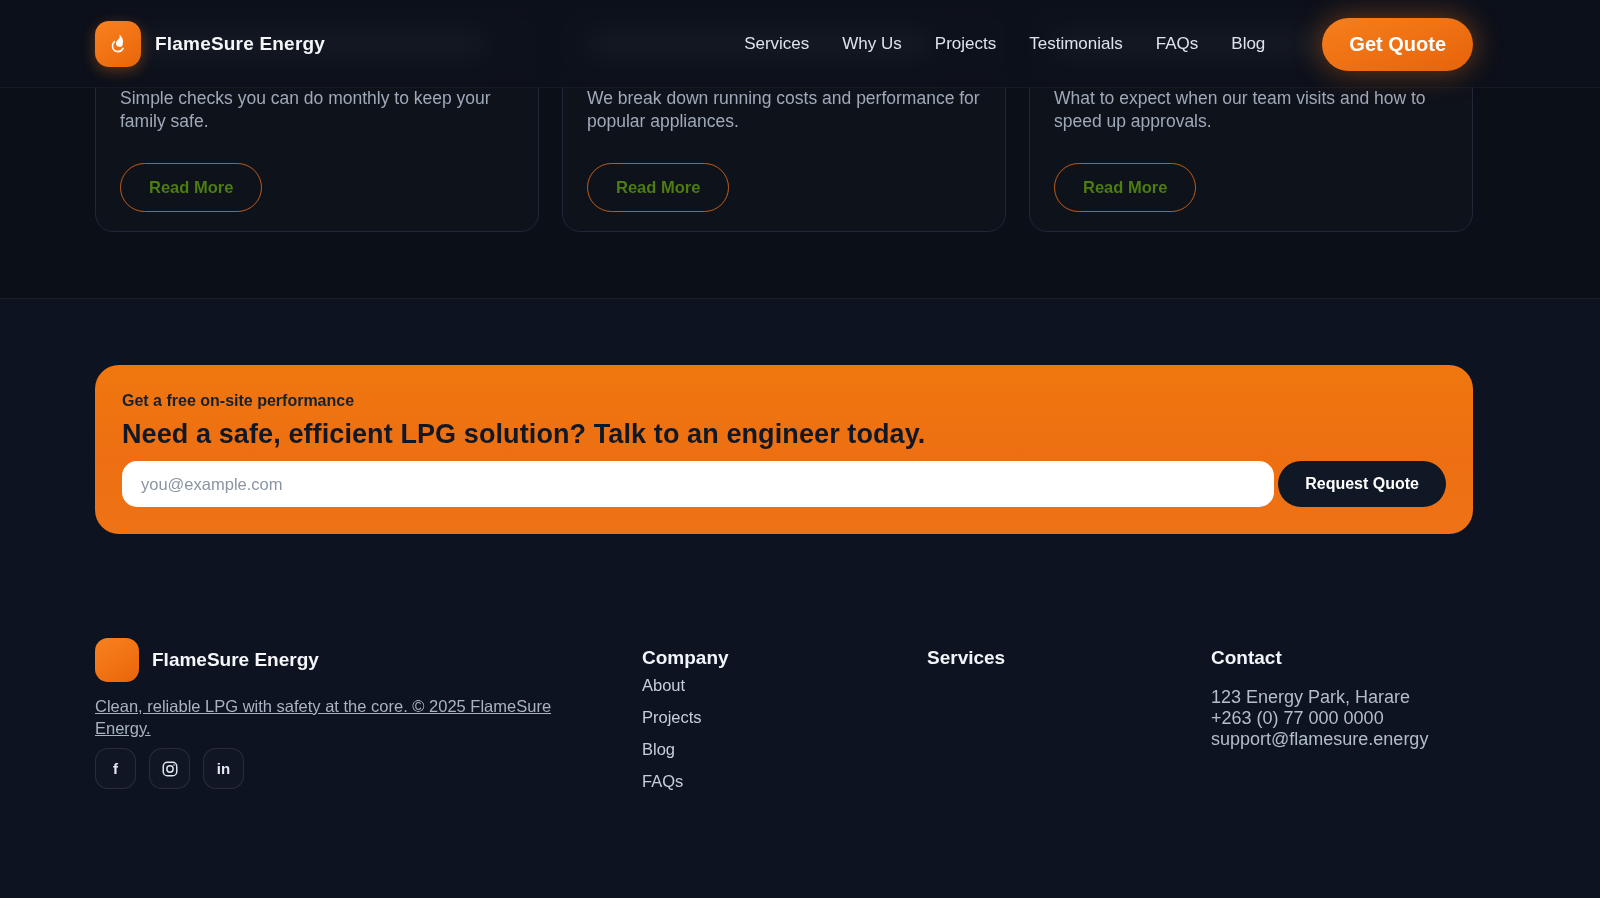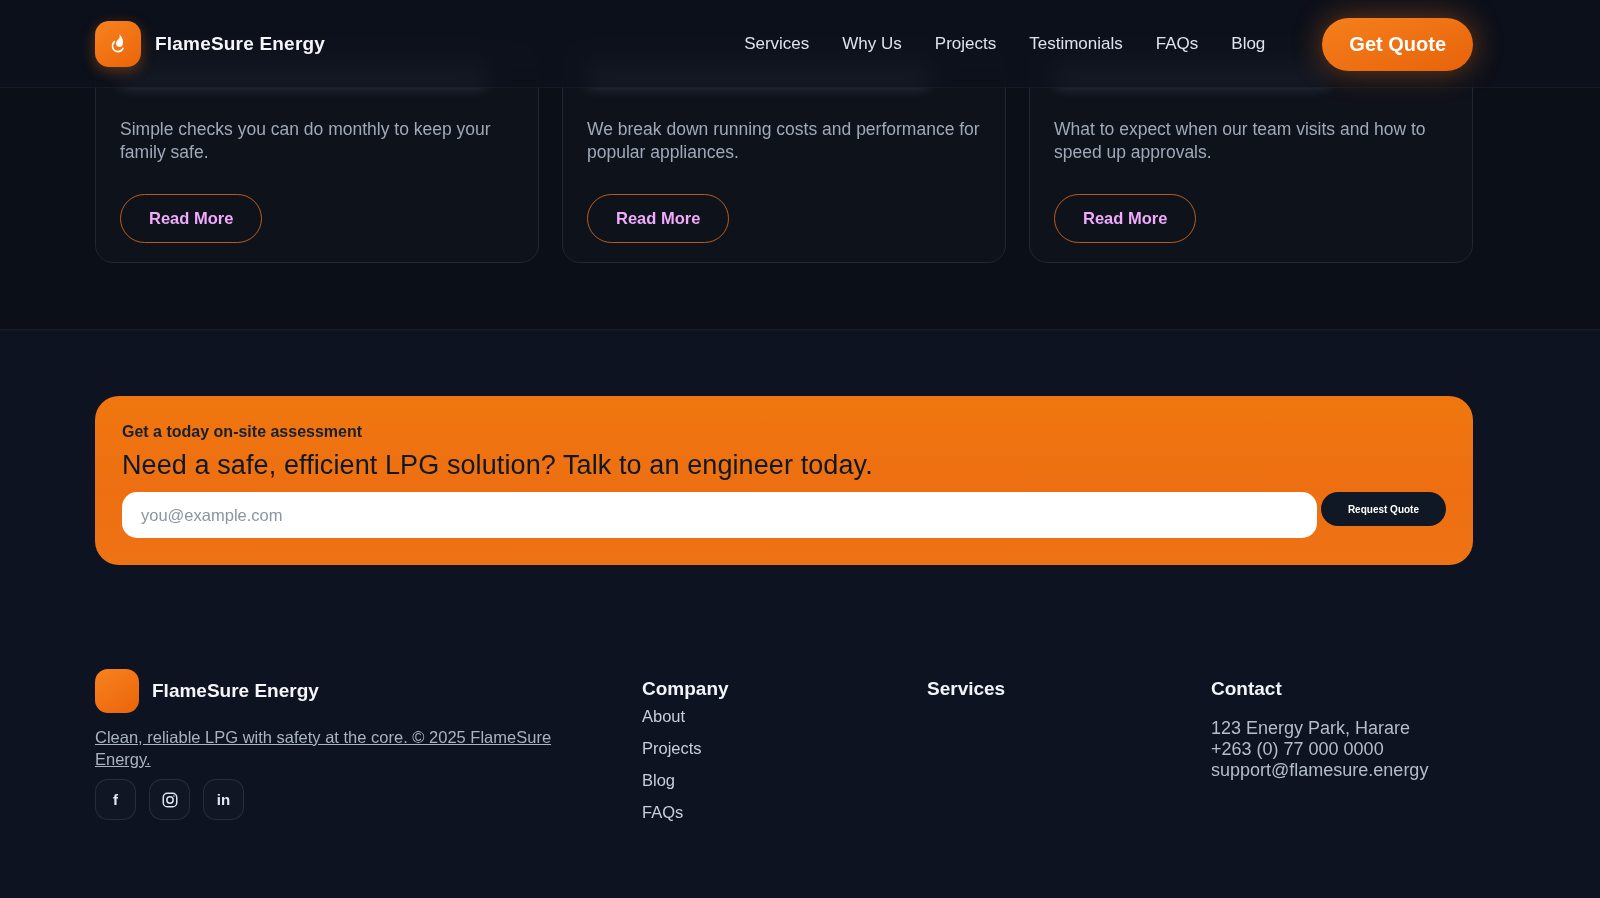--- a/index.html
+++ b/index.html
@@ -36,7 +36,7 @@
   }
 
   
-  .cards-section { padding-top:8px; padding-bottom:66px; border-bottom:1px solid rgba(255,255,255,0.07);margin-top:31px; }
+  .cards-section { padding-top:8px; padding-bottom:66px; border-bottom:1px solid rgba(255,255,255,0.07); }
   .cards-row { display:grid; grid-template-columns:repeat(3,1fr); gap:23px; }
   .card {
     border:1px solid #202736; border-radius:18px;

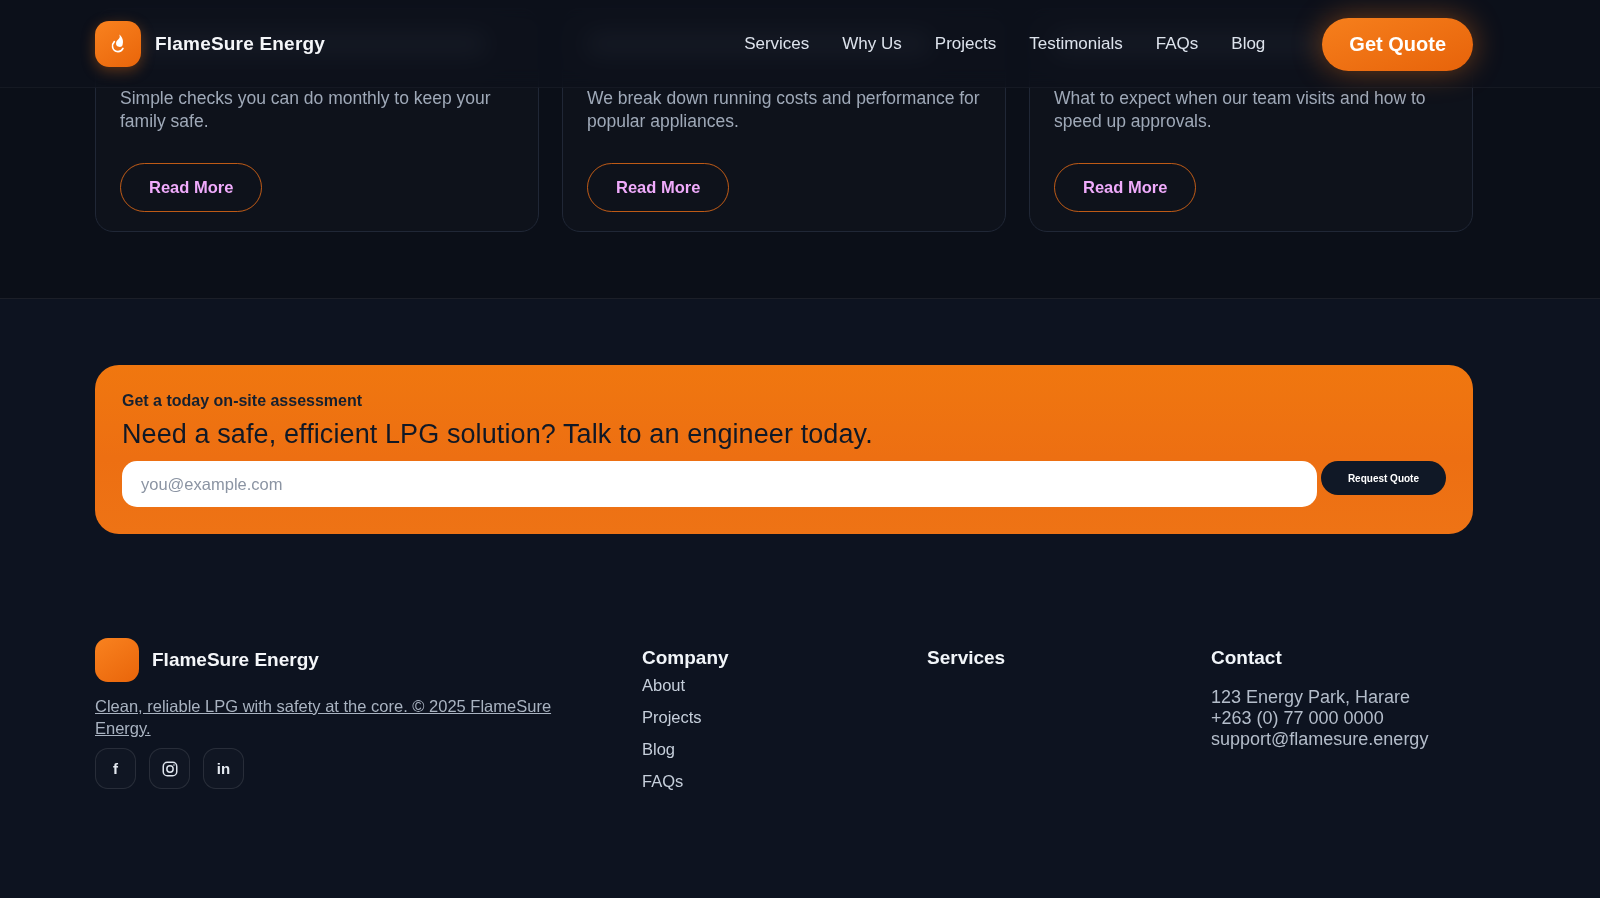--- a/index.html
+++ b/index.html
@@ -54,7 +54,7 @@
   .btn-read-more {
     background:transparent; cursor:pointer;
     border:1.5px solid rgba(249,115,22,0.75);
-    color:#f0abfc; font-weight:bold; font-size:16.5px;
+    color:#4d7c0f; font-weight:bold; font-size:16.5px;
     padding:0 28px; height:49px; border-radius:999px;
     font-family:"Liberation Sans", sans-serif;
   }

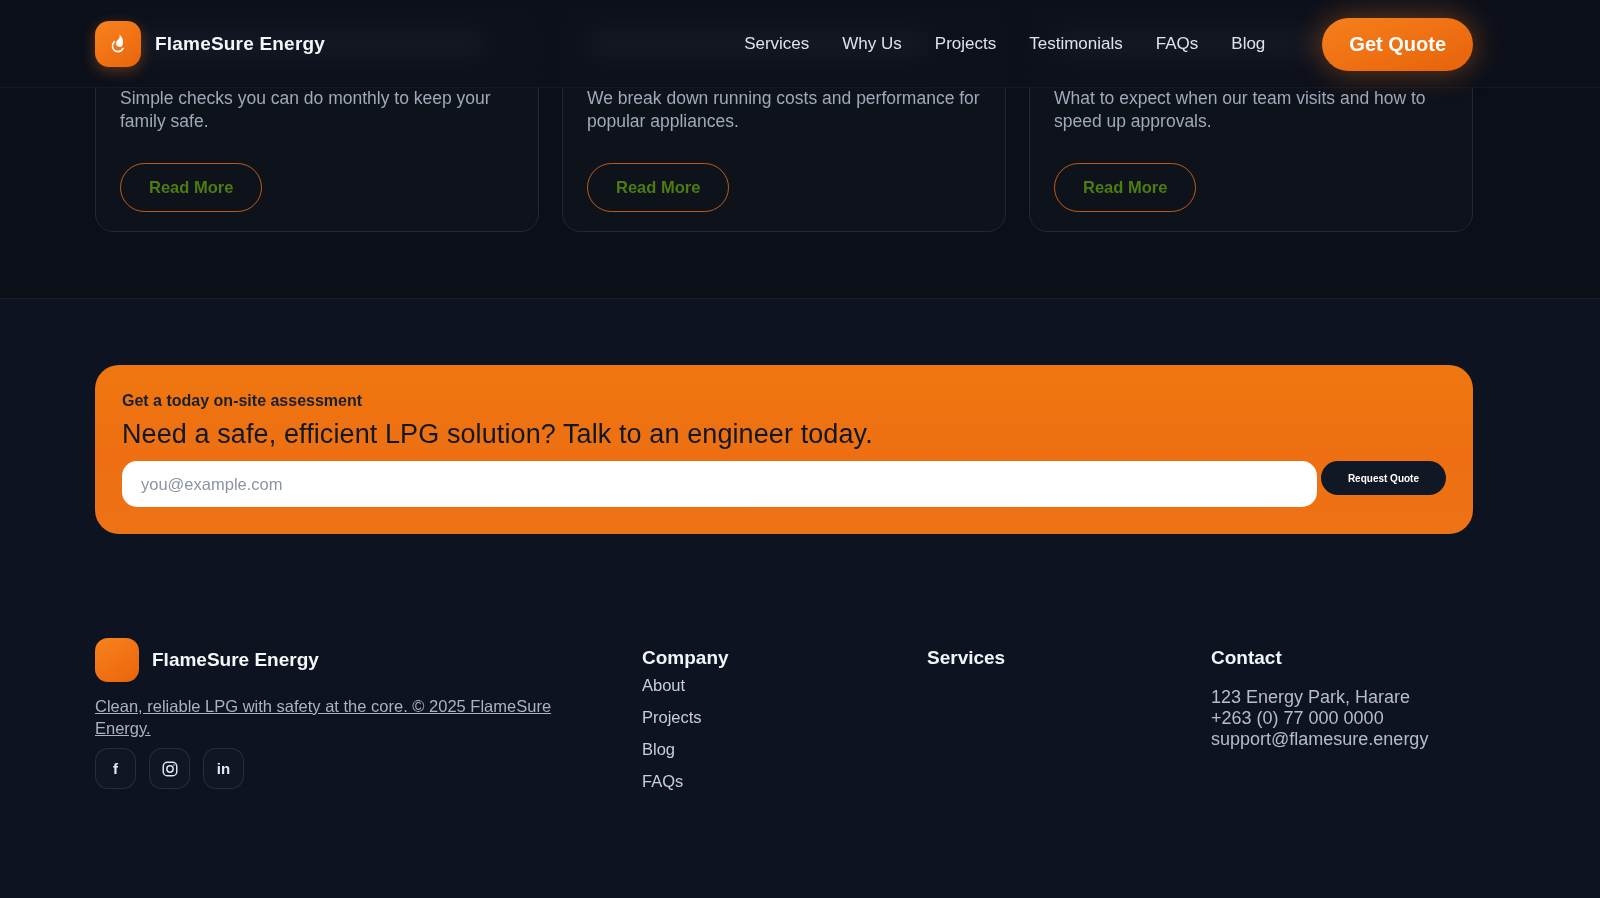--- a/index.html
+++ b/index.html
@@ -139,7 +139,7 @@
     <section class="cta-section">
       <div class="container">
         <div class="cta-banner">
-          <div class="cta-eyebrow">Get a today on-site assessment</div>
+          <div class="cta-eyebrow">Get a free on-site performance</div>
           <h2 class="cta-headline">Need a safe, efficient LPG solution? Talk to an engineer today.</h2>
           <div class="cta-form">
             <input class="cta-input" type="text" placeholder="you@example.com" style="">

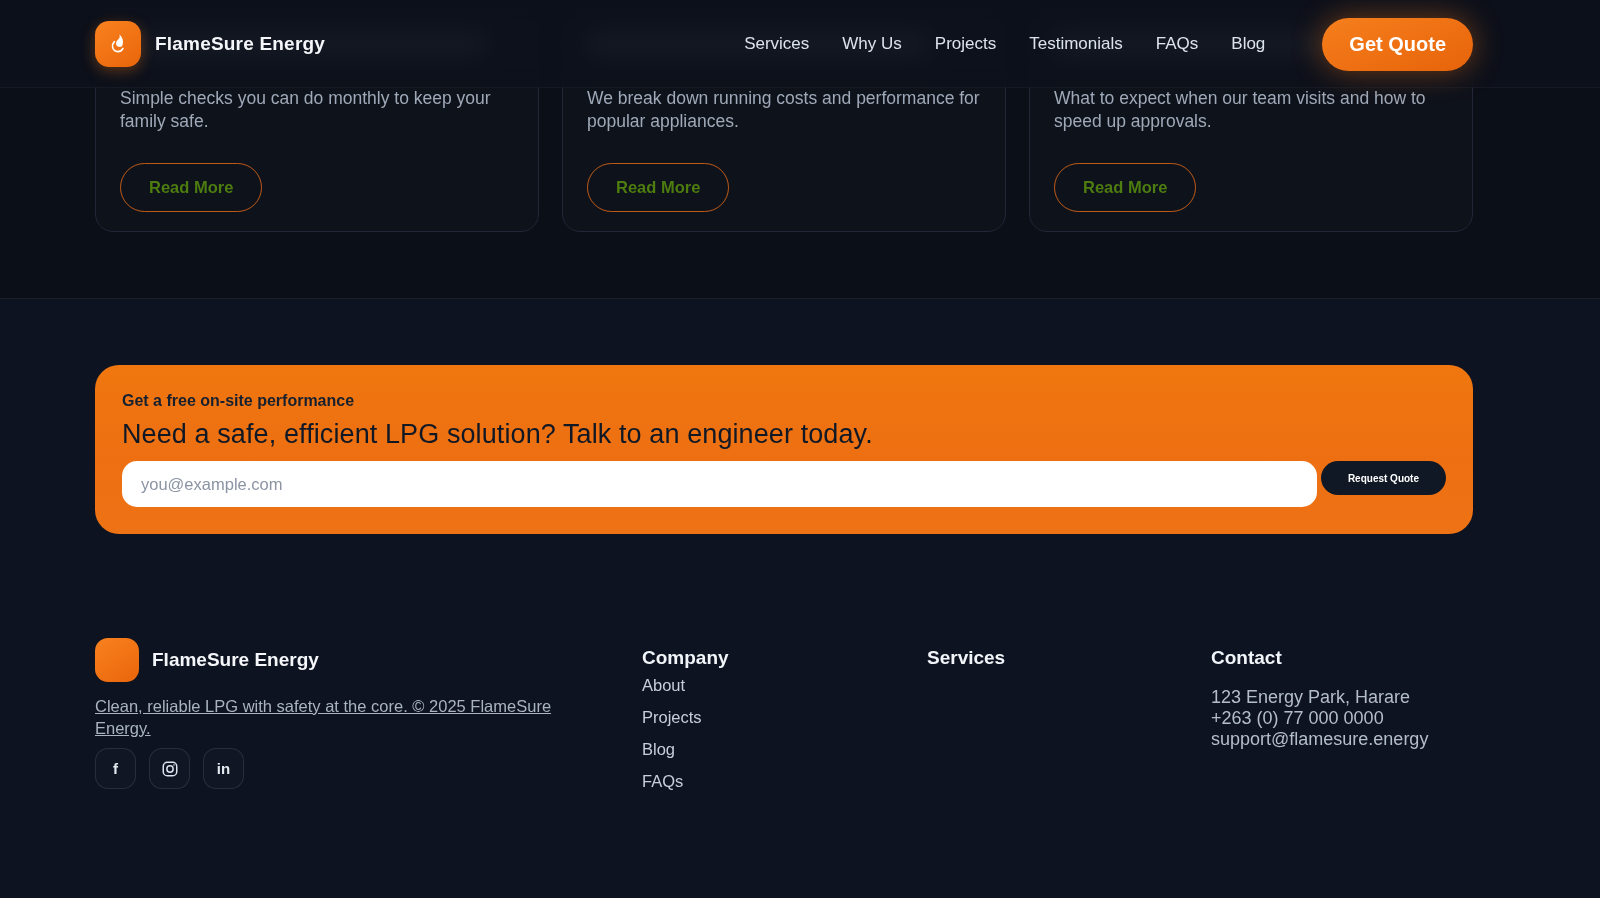--- a/index.html
+++ b/index.html
@@ -66,7 +66,7 @@
     background:linear-gradient(180deg,#f0770f 0%, #ed6f12 55%, #ee7315 100%);
   }
   .cta-eyebrow { color:#16202f; font-size:16px; font-weight:bold; line-height:20px; }
-  .cta-headline { color:#101826; font-size:27px; font-weight:normal; line-height:34px; margin-top:6px; letter-spacing:0.1px; }
+  .cta-headline { color:#101826; font-size:27px; font-weight:bold; line-height:34px; margin-top:6px; letter-spacing:0.1px; }
   .cta-form { display:flex; gap:4px; margin-top:10px; }
   .cta-input {
     flex:1; height:46px; border:none; outline:none;

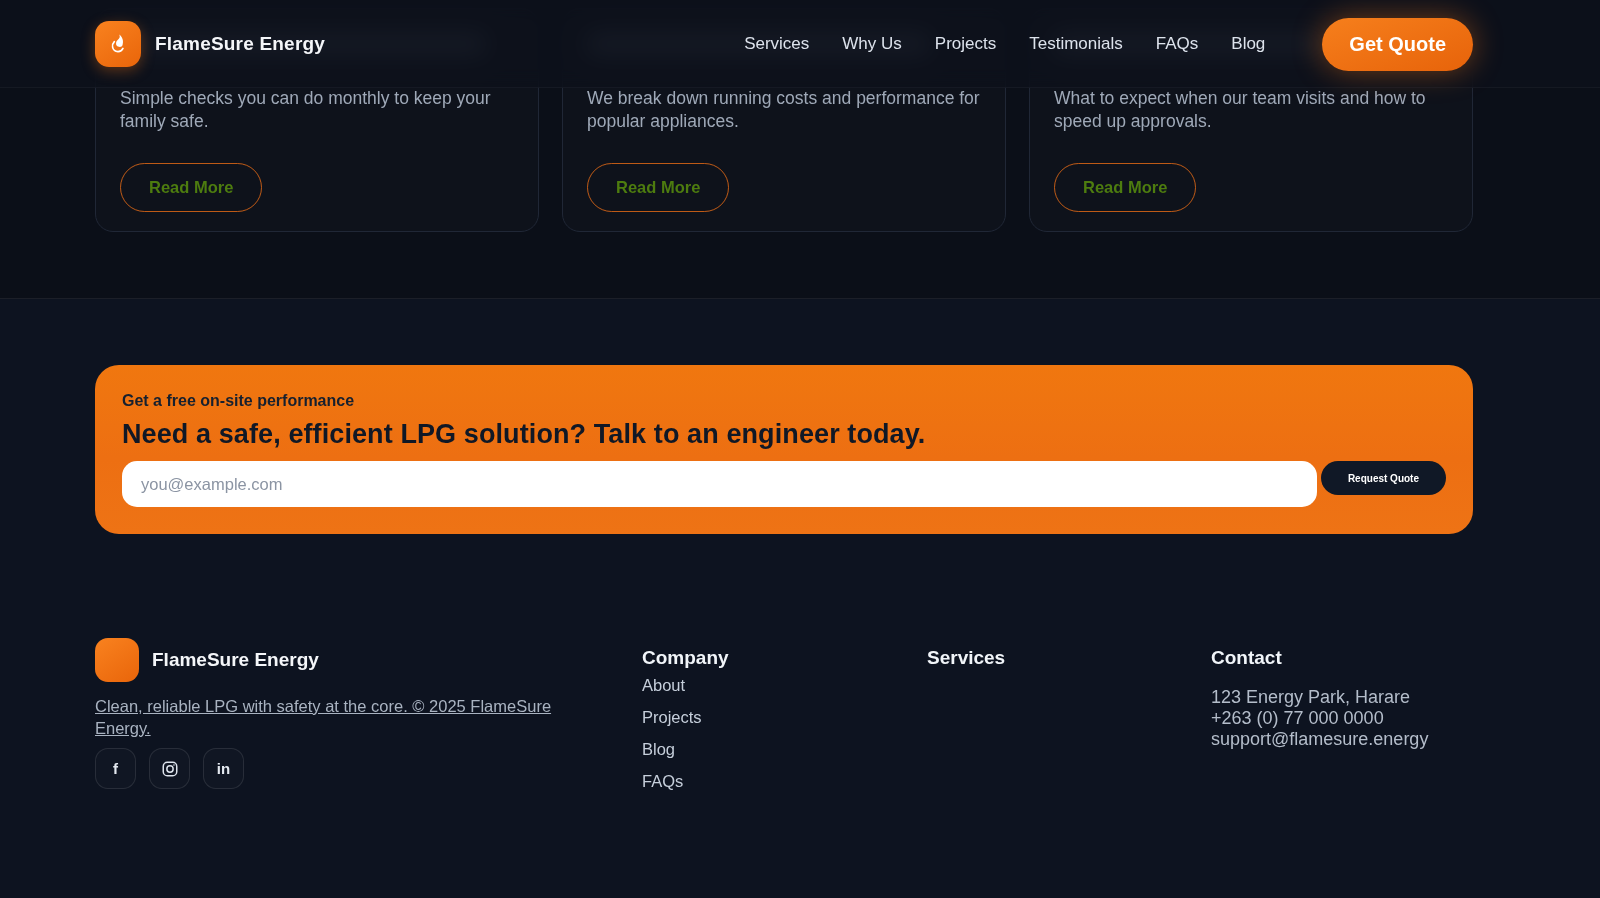--- a/index.html
+++ b/index.html
@@ -76,8 +76,8 @@
   }
   .cta-input::placeholder { color:#8b94a3; }
   .btn-request {
-    border:none; cursor:pointer; height:34px;
-    background:#101826; color:#ffffff; font-weight:bold; font-size:10px;
+    border:none; cursor:pointer; height:46px;
+    background:#101826; color:#ffffff; font-weight:bold; font-size:16px;
     padding:0 27px; border-radius:999px;
     font-family:"Liberation Sans", sans-serif;
   }

